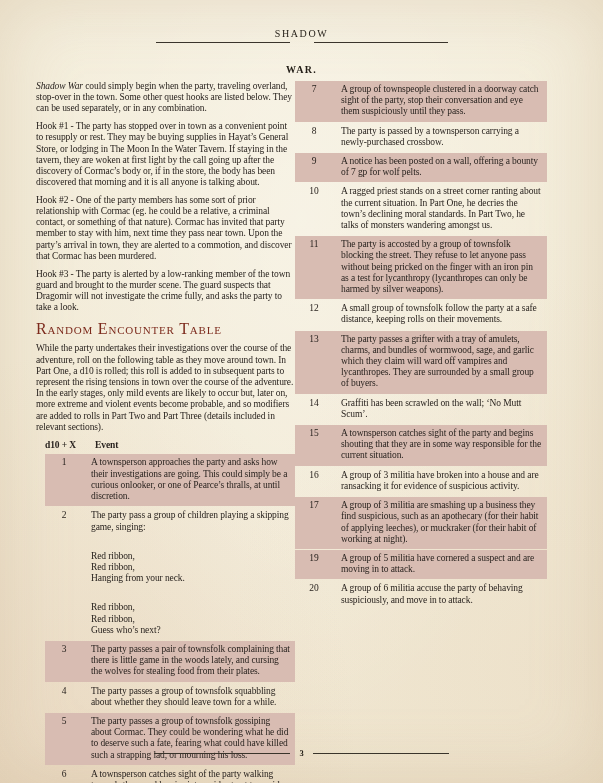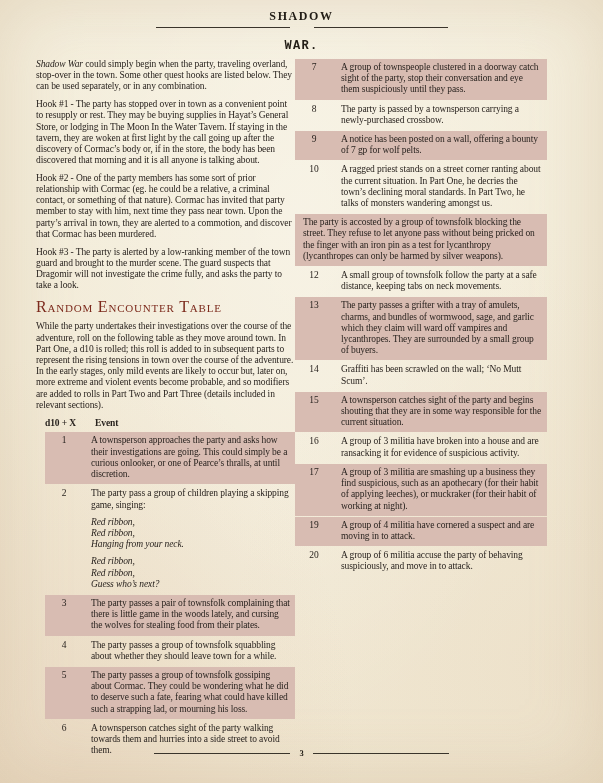--- a/index.html
+++ b/index.html
@@ -19,7 +19,7 @@
   }
   
   .hdr{padding-top:9px;text-align:center;color:#221d16;}
-  .hdr-t1{font-size:12px;letter-spacing:1.6px;font-weight:bold;}
+  .hdr-t1{font-size:10px;letter-spacing:1.6px;font-weight:normal;margin-top:19px;}
   .hdr-rule{width:292px;margin:3px auto 0;display:flex;align-items:center;}
   .hdr-rule .seg{flex:1;border-top:1.3px solid #3a342b;}
   .hdr-rule .gapc{width:24px;}

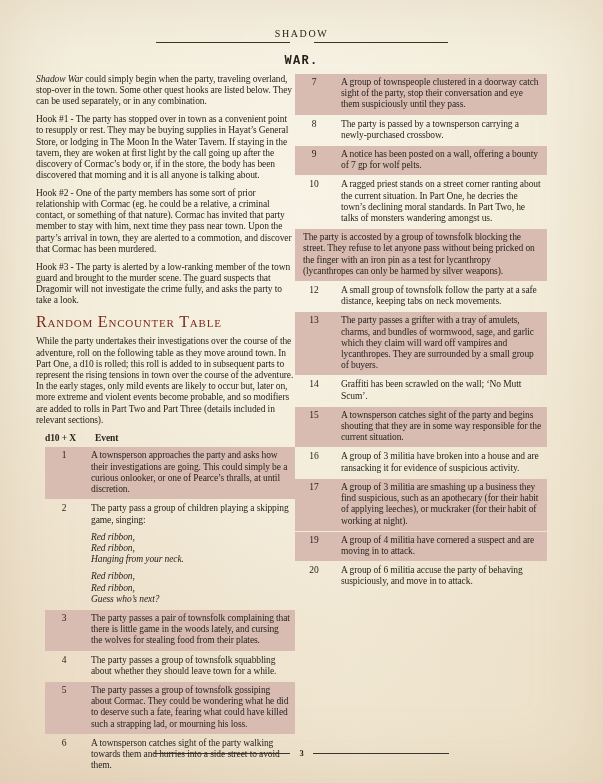--- a/index.html
+++ b/index.html
@@ -23,7 +23,7 @@
   .hdr-rule{width:292px;margin:3px auto 0;display:flex;align-items:center;}
   .hdr-rule .seg{flex:1;border-top:1.3px solid #3a342b;}
   .hdr-rule .gapc{width:24px;}
-  .hdr-t2{font-size:12px;letter-spacing:1.3px;font-weight:bold;margin-top:11px;font-family:Liberation Mono, monospace;}
+  .hdr-t2{font-size:10px;letter-spacing:1.3px;font-weight:bold;margin-top:21px;}
   
   .content{display:flex;padding:6px 0 0 36px;}
   .col-left{width:259px;flex:none;}

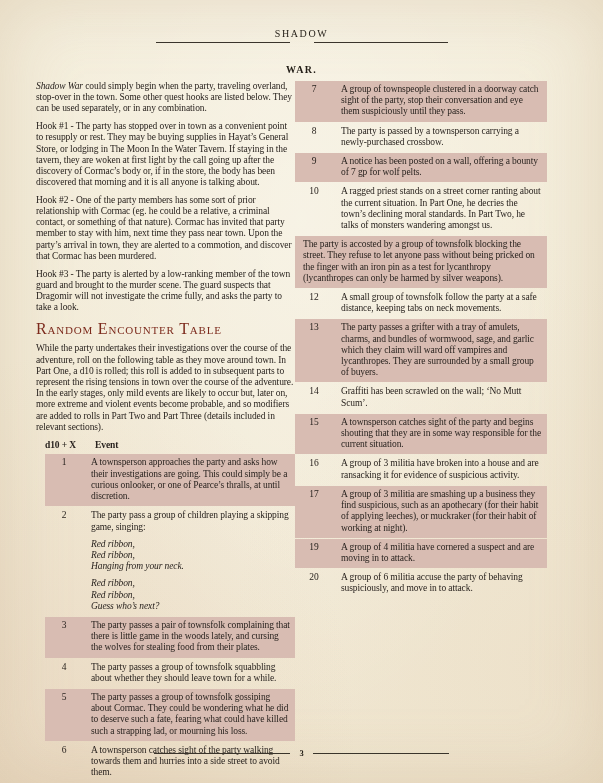--- a/index.html
+++ b/index.html
@@ -154,6 +154,7 @@
             </div>
           </div>
           <div class="row shaded">
+            <div class="num">11</div>
             <div class="event">
               <div>The party is accosted by a group of townsfolk blocking the street. They refuse to let anyone pass without being pricked on the finger with an iron pin as a test for lycanthropy (lycanthropes can only be harmed by silver weapons).</div>
             </div>

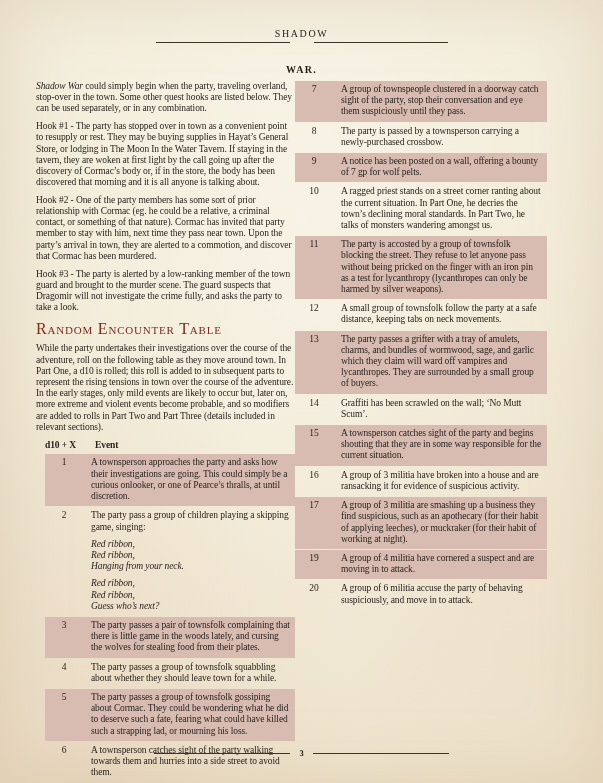--- a/index.html
+++ b/index.html
@@ -162,7 +162,7 @@
           <div class="row">
             <div class="num">12</div>
             <div class="event">
-              <div>A small group of townsfolk follow the party at a safe distance, keeping tabs on neck movements.</div>
+              <div>A small group of townsfolk follow the party at a safe distance, keeping rolls on their movements.</div>
             </div>
           </div>
           <div class="row shaded">

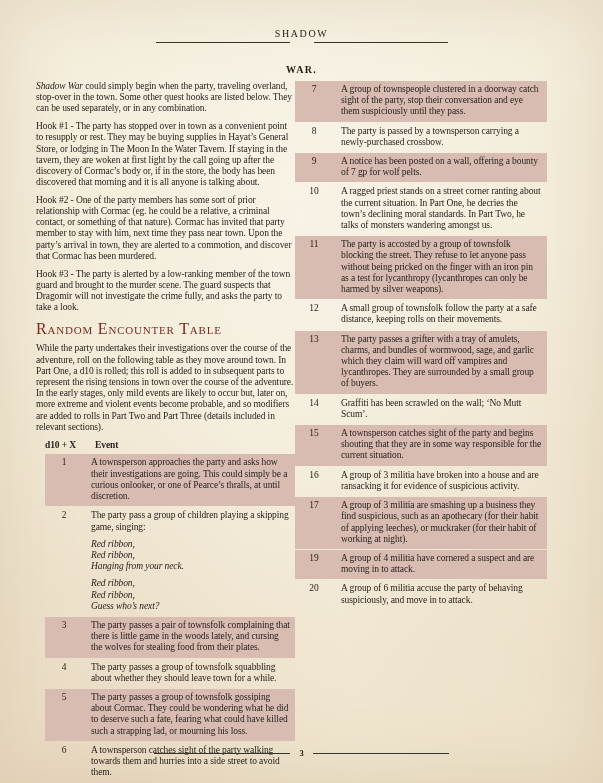--- a/index.html
+++ b/index.html
@@ -43,7 +43,7 @@
   .row.shaded{background:#d8bcb2;}
   .num{width:38px;flex:none;text-align:center;}
   .event{flex:1;padding-left:8px;padding-right:5px;}
-  .verse{font-style:italic;margin-top:6px;}
+  .verse{margin-top:18px;}
   
   .ftr{position:absolute;left:0;right:0;bottom:26px;display:flex;justify-content:center;align-items:center;}
   .ftr .seg{width:136px;border-top:1.4px solid #3a342b;flex:none;}

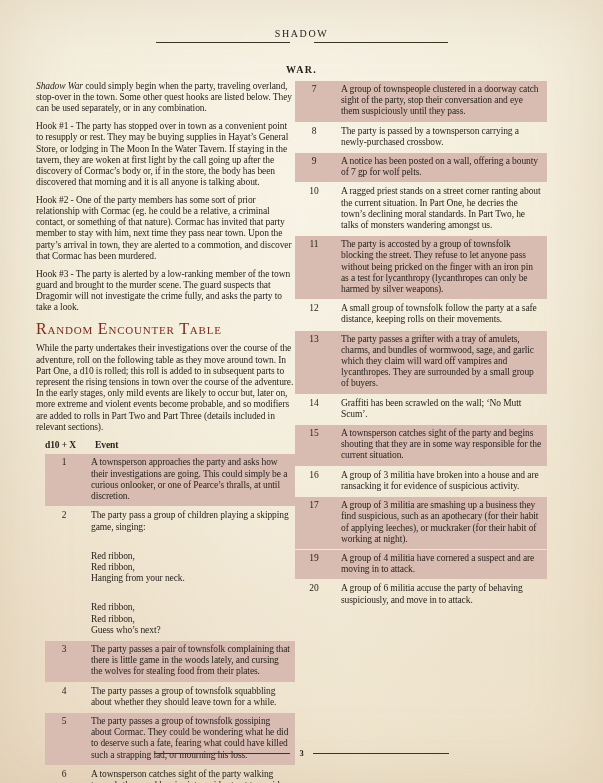--- a/index.html
+++ b/index.html
@@ -198,7 +198,7 @@
           <div class="row shaded">
             <div class="num">19</div>
             <div class="event">
-              <div>A group of 4 militia have cornered a suspect and are moving in to attack.</div>
+              <div>A group of 5 militia have cornered a suspect and are moving in to attack.</div>
             </div>
           </div>
           <div class="row">

